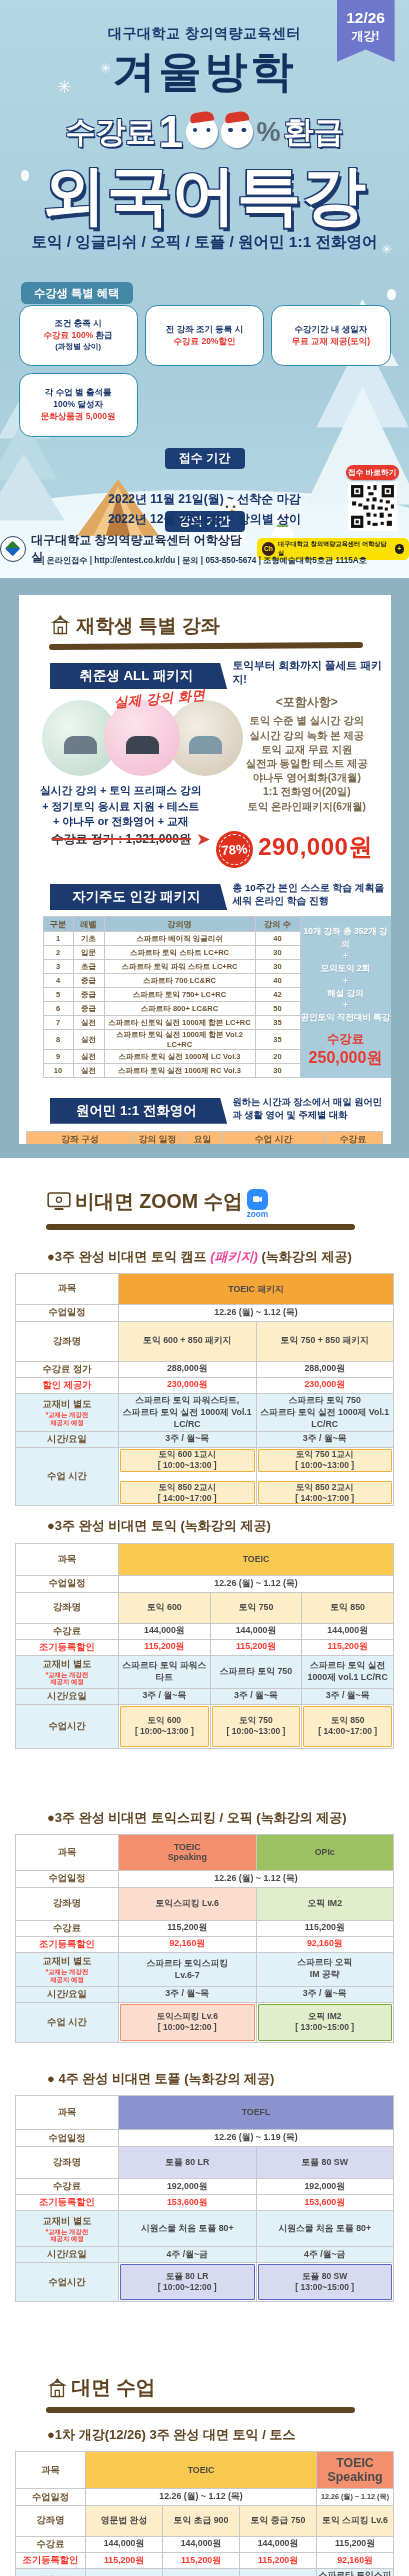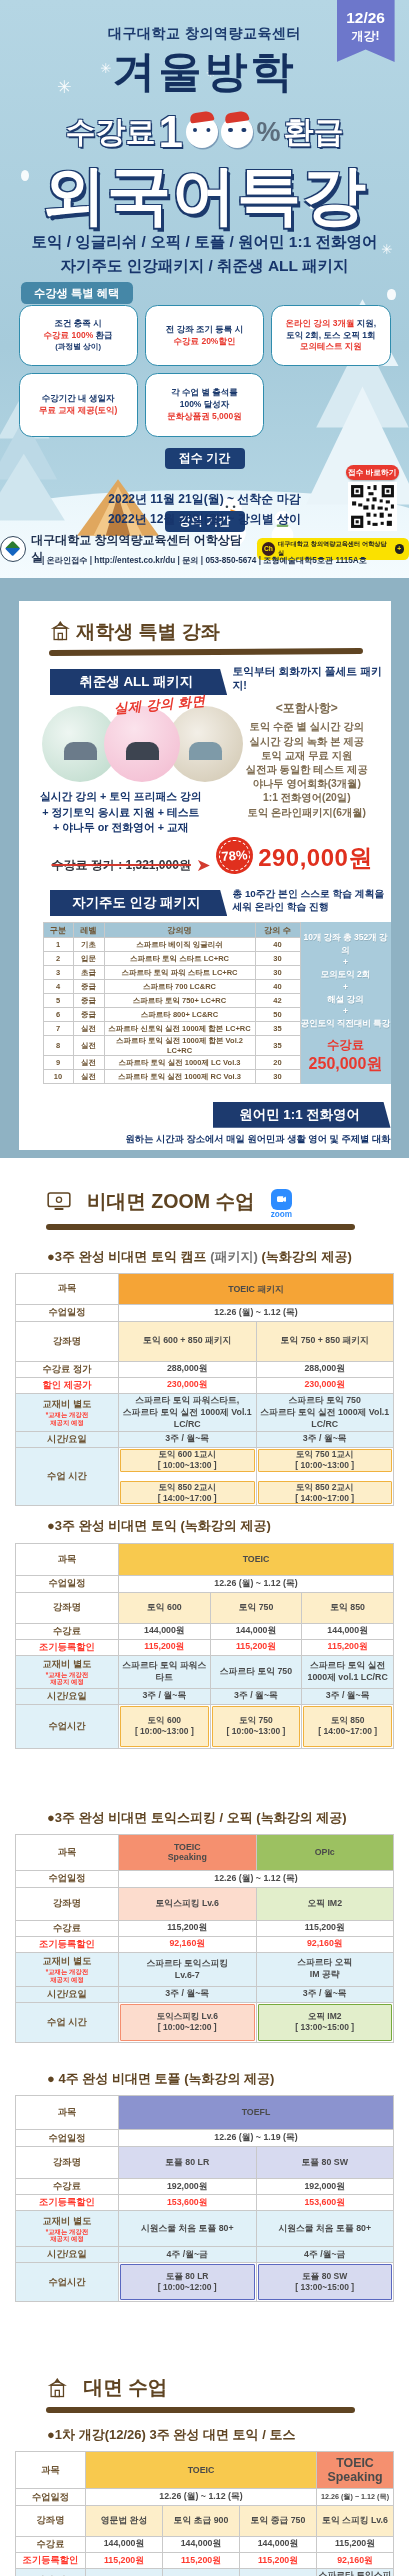--- a/index.html
+++ b/index.html
@@ -193,7 +193,6 @@
 
     <h2 class="main-title">외국어특강</h2>
     <div class="sub1">토익 / 잉글리쉬 / 오픽 / 토플 / 원어민 1:1 전화영어</div>
-    <div class="sub2">자기주도 인강패키지 / 취준생 ALL 패키지</div>
 
     <div class="benefit-badge">수강생 특별 혜택</div>
 

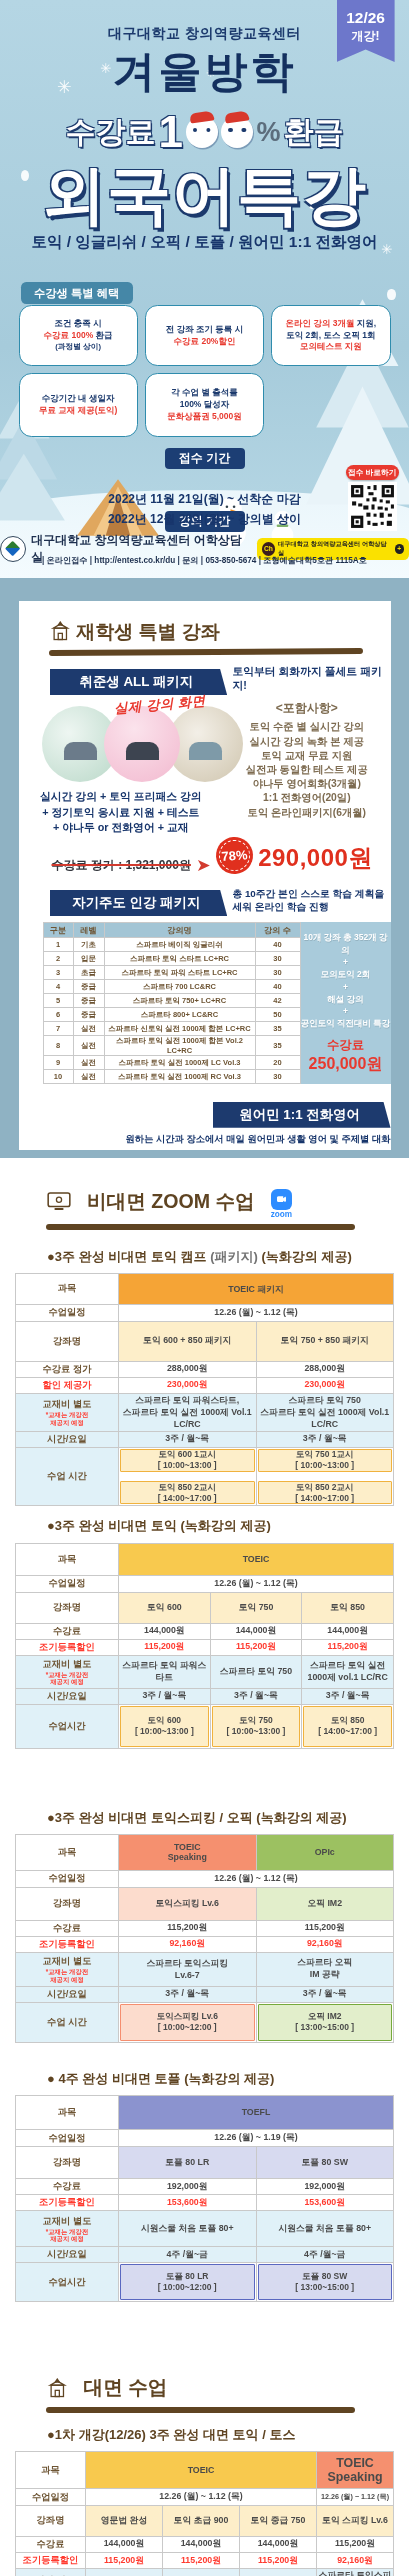--- a/index.html
+++ b/index.html
@@ -207,11 +207,6 @@
         <div class="rd">수강료 20%할인</div>
       </div>
       <div class="bcard">
-        <div><span class="rd">온라인 강의 3개월</span><span> 지원,</span></div>
-        <div>토익 2회, 토스 오픽 1회</div>
-        <div class="rd">모의테스트 지원</div>
-      </div>
-      <div class="bcard">
         <div>수강기간 내 생일자</div>
         <div class="rd">무료 교재 제공(토익)</div>
       </div>

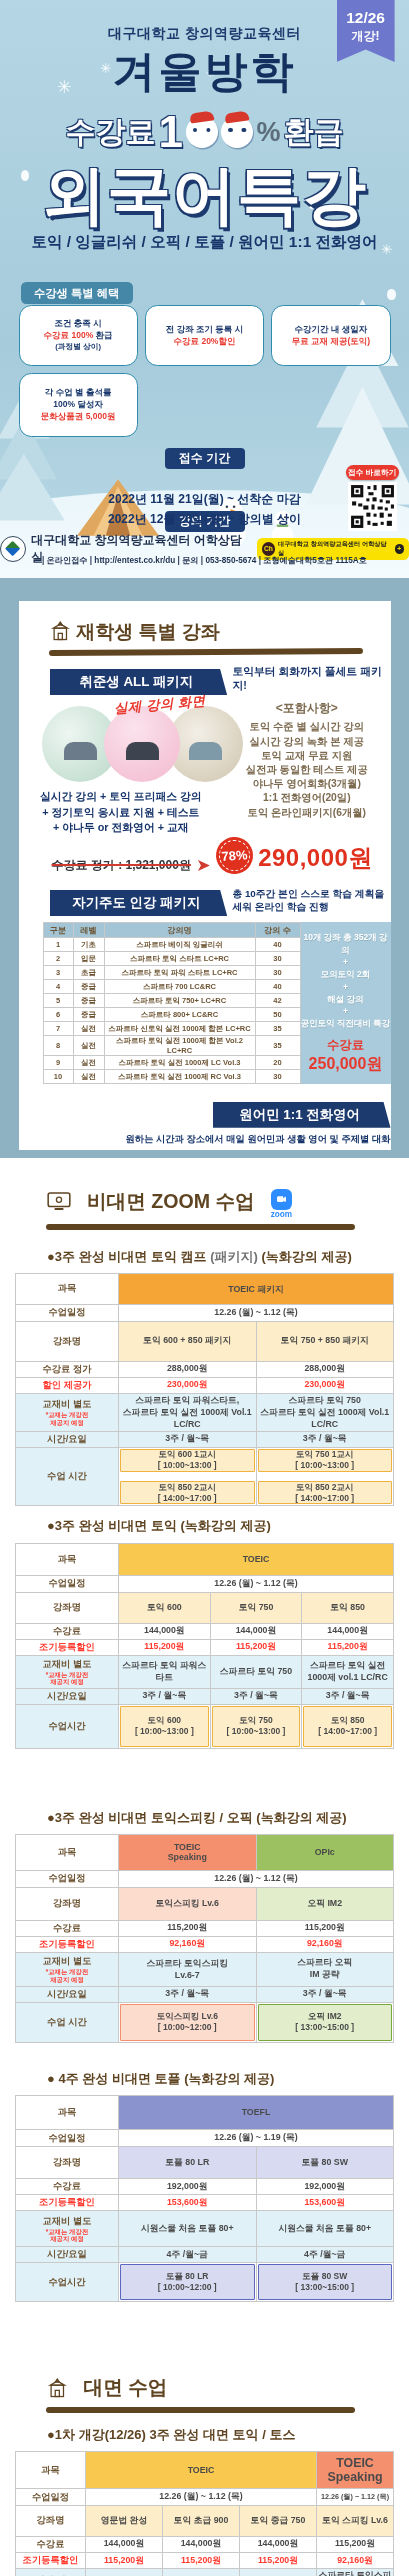--- a/index.html
+++ b/index.html
@@ -46,7 +46,7 @@
   .kakao .plus{width:9.3px;height:9.3px;border-radius:50%;background:#222;color:#fae100;font-size:6.7px;font-weight:900;display:flex;align-items:center;justify-content:center;}
   .contact-line{position:absolute;top:555px;width:100%;text-align:center;font-size:8.2px;font-weight:800;color:#1d2f4e;}
   
-  .band1{width:409px;height:580px;background:#8fb2c3;box-sizing:border-box;padding-top:23px;}
+  .band1{width:409px;height:580px;background:#8fb2c3;box-sizing:border-box;padding-top:17px;}
   .card1{margin:0 18.5px;height:549px;background:#fff;box-sizing:border-box;padding:17.5px 0 0 0;overflow:hidden;}
   .sec-title-row{display:flex;align-items:center;gap:6.2px;margin-left:31px;}
   .sec-title{font-size:19px;font-weight:900;color:#5f4422;}

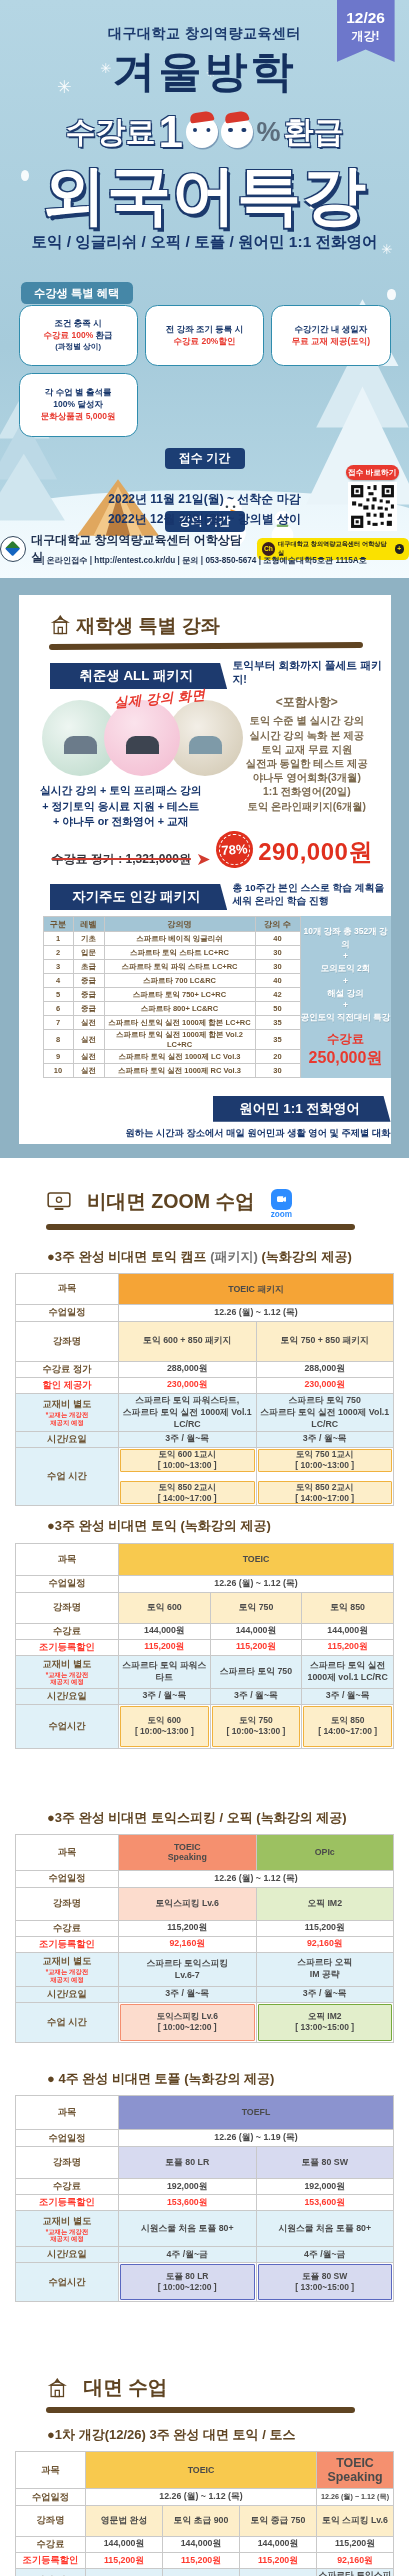--- a/index.html
+++ b/index.html
@@ -69,7 +69,7 @@
   .all-right{width:45%;text-align:center;color:#7d6b50;}
   .inc-title{font-size:12px;font-weight:800;margin-top:1px;}
   .inc-list{margin-top:3.1px;font-size:10.3px;font-weight:700;line-height:1.38;}
-  .price-row{display:flex;align-items:flex-end;margin:2.1px 0 0 33px;gap:5.2px;}
+  .price-row{display:flex;align-items:flex-start;margin:2.1px 0 0 33px;gap:5.2px;}
   .reg-price{font-size:12px;font-weight:900;color:#33363d;text-decoration:line-through;text-decoration-color:#d23b2f;text-decoration-thickness:2.1px;}
   .arrow{color:#d23b2f;font-size:17.5px;line-height:1;}
   .burst{width:37px;height:37px;background:#e0301e;border-radius:50%;color:#fff;display:flex;align-items:center;justify-content:center;font-size:13px;font-weight:900;outline:1.5px dashed #fff;outline-offset:-4.1px;transform:rotate(-4deg);}

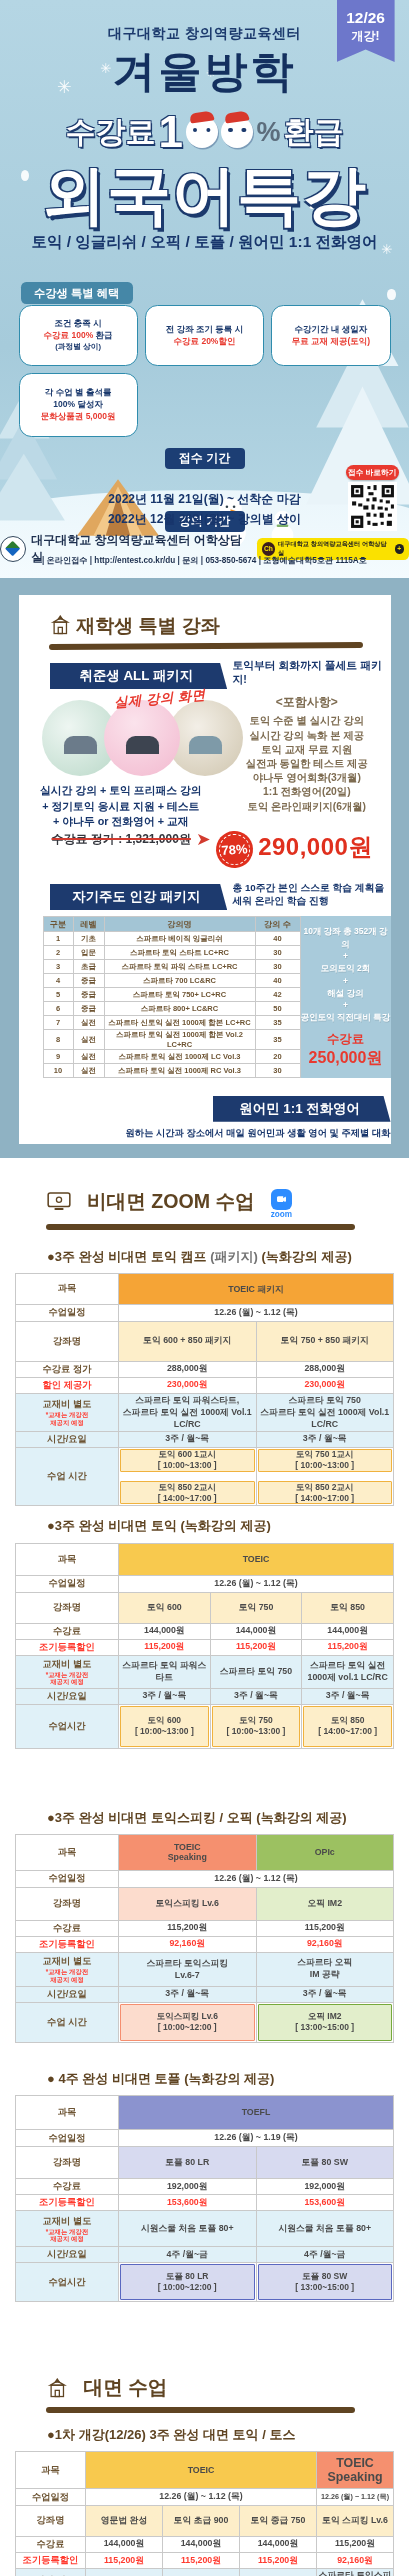--- a/index.html
+++ b/index.html
@@ -430,7 +430,7 @@
         </div>
       </div>
 
-      <div class="pkg-row" style="margin-top:17.5px;flex-direction:column;">
+      <div class="pkg-row" style="margin-top:17.5px;">
         <span class="pkg-ribbon">원어민 1:1 전화영어</span>
         <span class="pkg-tag" style="font-size:9.3px;">원하는 시간과 장소에서 매일 원어민과 생활 영어 및 주제별 대화</span>
       </div>

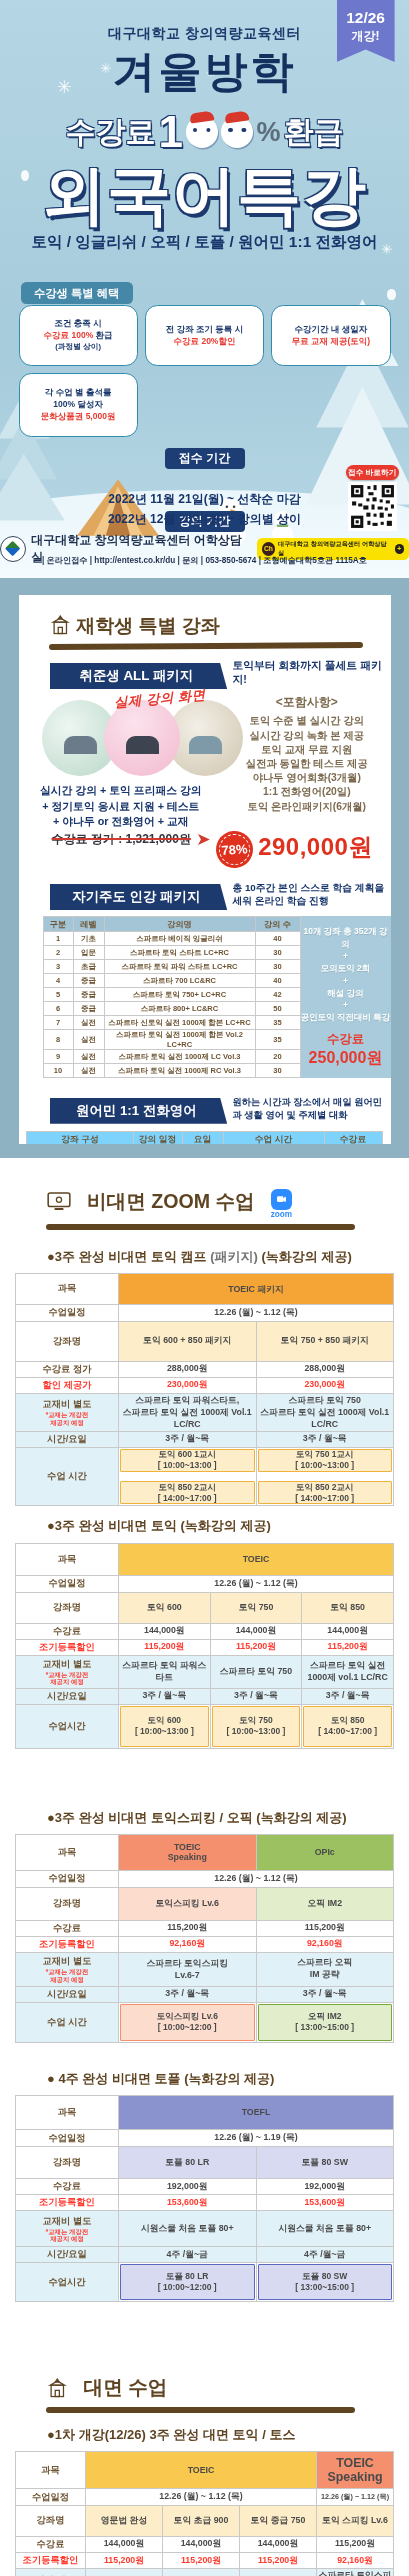--- a/index.html
+++ b/index.html
@@ -85,7 +85,7 @@
   .side-fee-label{color:#e8392f;font-size:12.4px;font-weight:900;margin-top:7.2px;}
   .side-fee{color:#e8392f;font-size:16px;font-weight:900;}
   .phone-tbl{width:355px;margin:7.2px auto 0;}
-  .phone-tbl th{background:#7dd3fc;font-size:8.8px;height:15.5px;}
+  .phone-tbl th{background:#fdba74;font-size:8.8px;height:15.5px;}
   .phone-tbl td{font-size:8.5px;height:15.5px;color:#4a4a4a;}
   .phone-tbl td.num{color:#6d5433;}
   .phone-tbl td.pr{color:#e8392f;font-weight:900;}

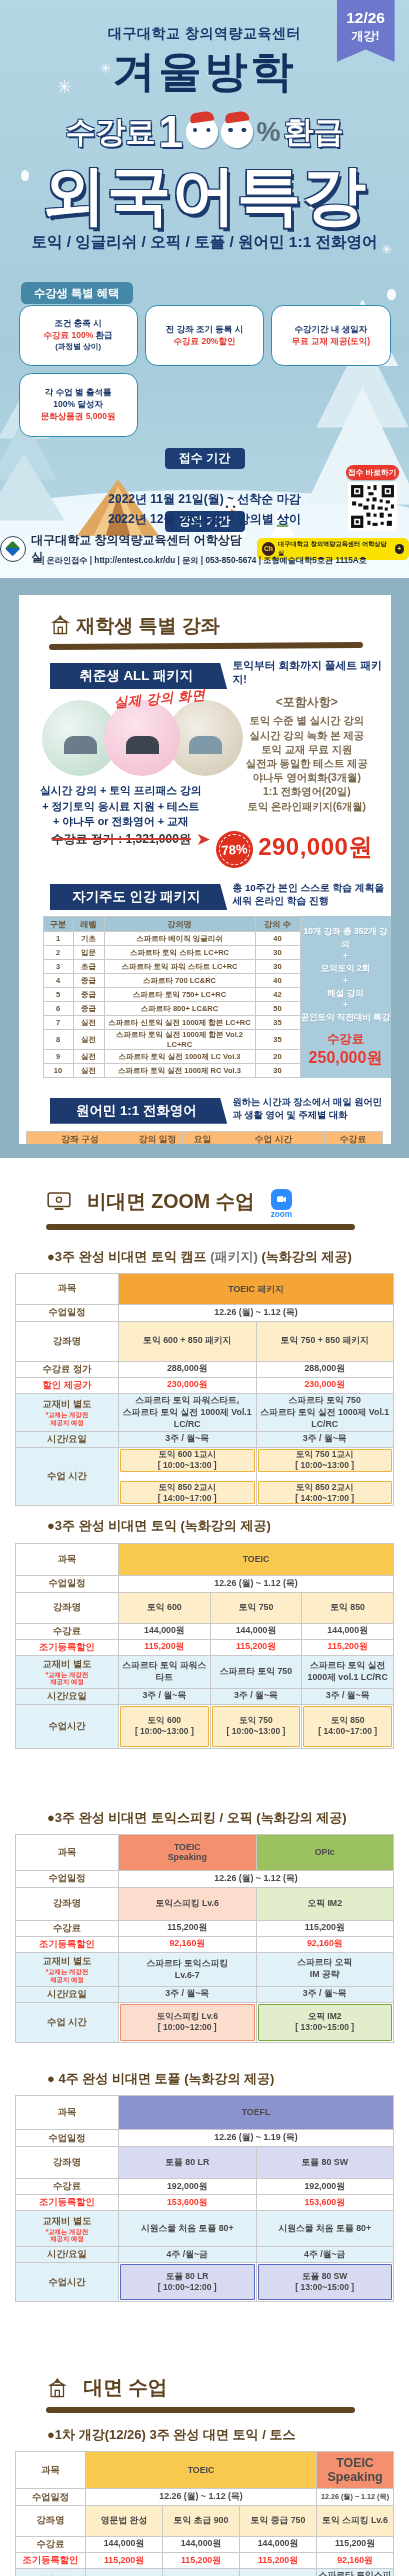--- a/index.html
+++ b/index.html
@@ -91,7 +91,7 @@
   .phone-tbl td.pr{color:#e8392f;font-weight:900;}
   
   .mid{width:409px;height:1734px;background:#fff;box-sizing:border-box;overflow:hidden;}
-  .mid-title-row{display:flex;align-items:center;gap:16px;margin:27px 0 0 47px;}
+  .mid-title-row{display:flex;align-items:center;gap:4px;margin:27px 0 0 47px;}
   .mid-title{font-size:19.6px;font-weight:900;color:#5f4422;}
   .zoomlogo{display:flex;flex-direction:column;align-items:center;margin-top:4.1px;}
   .zoomlogo .zc{width:20.6px;height:20.6px;border-radius:6.2px;background:#2d8cff;display:flex;align-items:center;justify-content:center;}

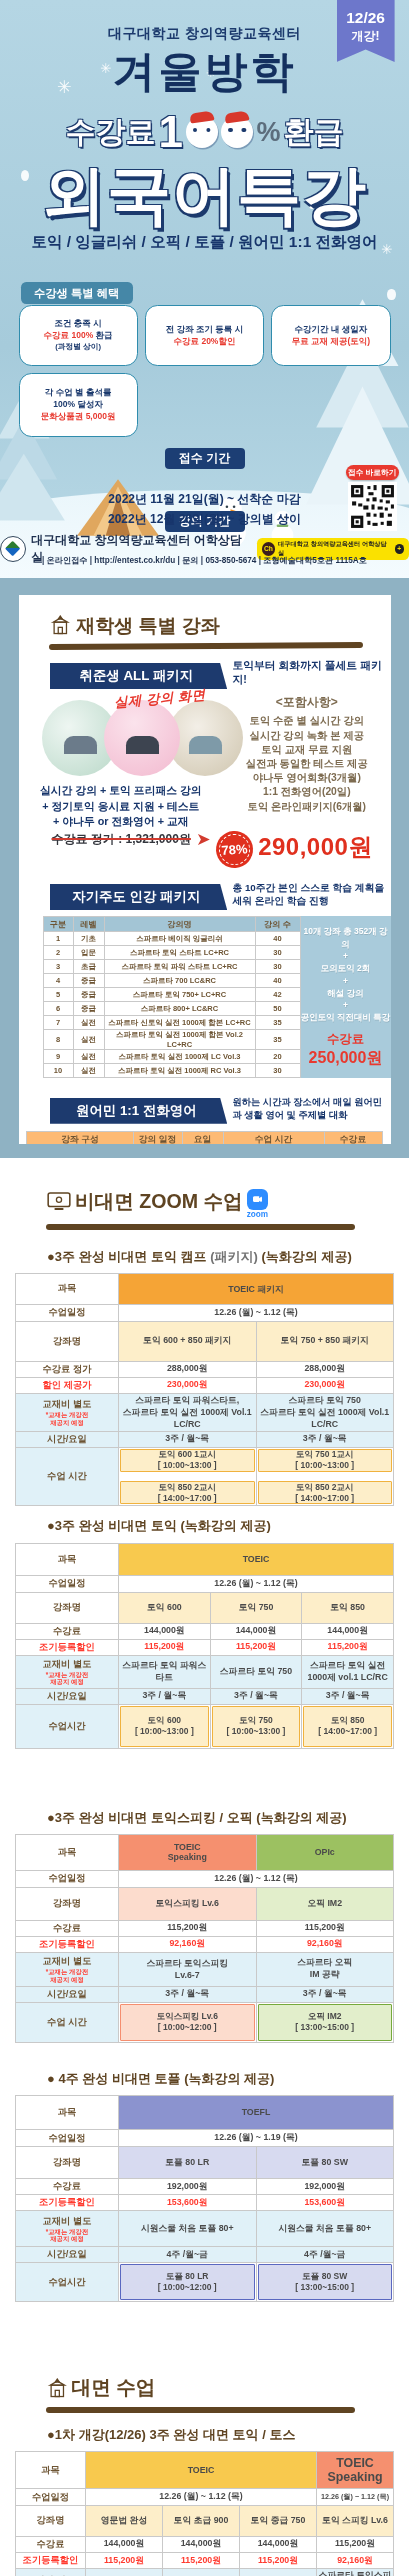--- a/index.html
+++ b/index.html
@@ -99,7 +99,7 @@
   .zoomlogo .zt{color:#2d8cff;font-weight:800;font-size:8.2px;}
   .brush2{margin:5.2px 0 0 46px;width:309px;height:6.2px;background:#5f4422;border-radius:3.1px;}
   .h3{margin:17.5px 0 0 47px;font-size:13px;font-weight:900;color:#5f4422;}
-  .h3 .hl-or{color:#737373;}
+  .h3 .hl-or{color:#ec4899;font-style:italic;}
   .tbl{width:379px;margin:7.2px auto 0;border-collapse:collapse;table-layout:fixed;}
   .tbl td{border:0.5px solid #c9c9c9;text-align:center;font-weight:700;color:#4a4a4a;font-size:8.8px;padding:1px;}
   .tbl .lbl{color:#6d5433;font-size:9.3px;}

